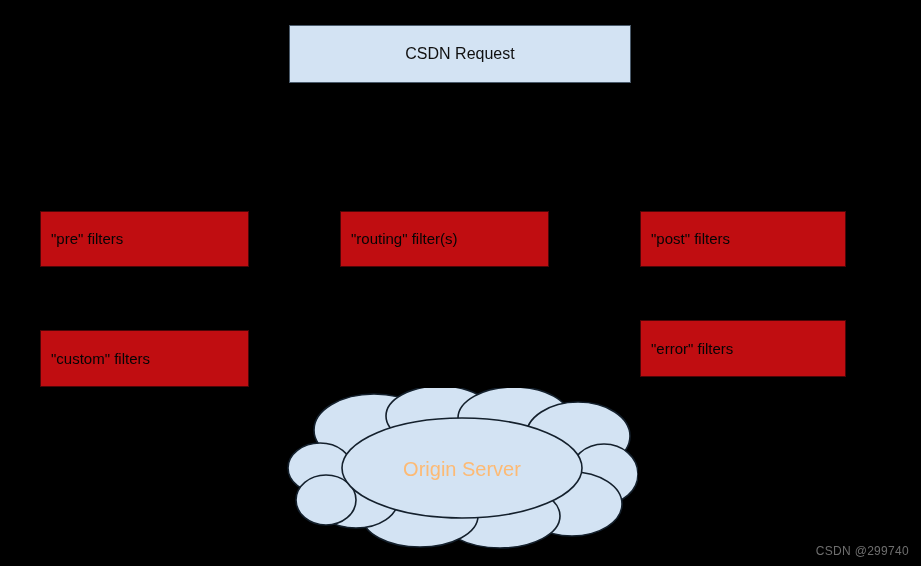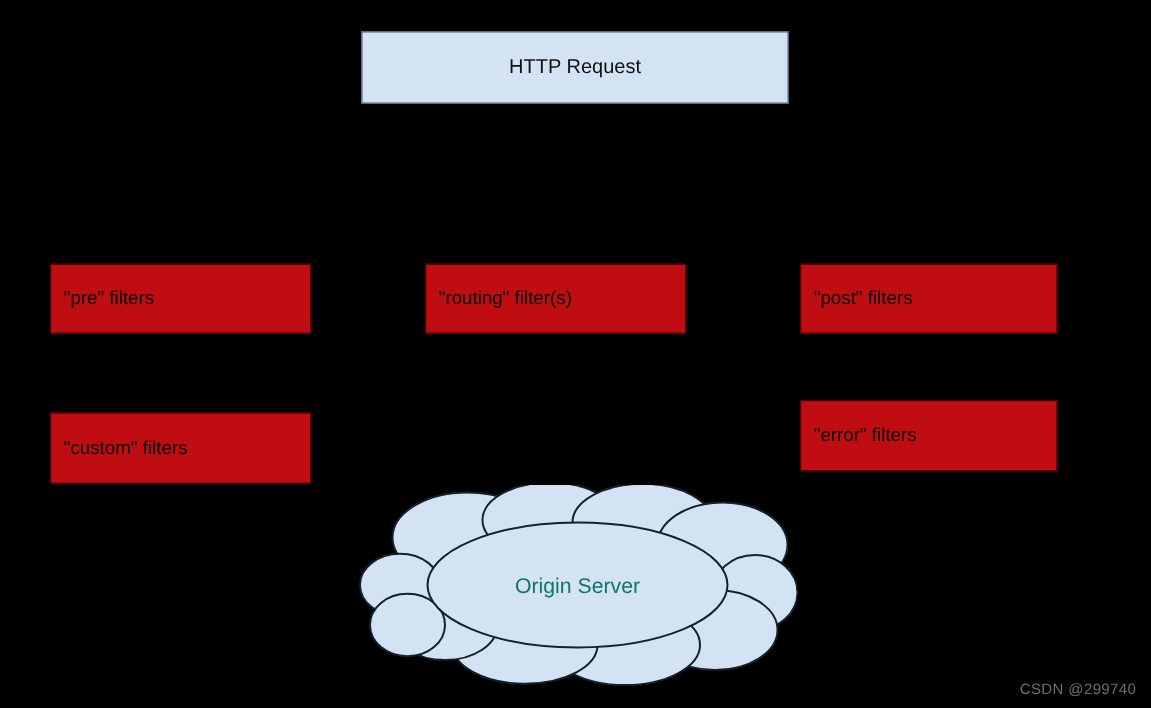--- a/index.html
+++ b/index.html
@@ -117,7 +117,7 @@
   </svg>
 
   <div class="node blue" style="left:289px; top:25px; width:342px; height:58px;">
-    <span class="label">HTTP Request</span>
+    <span class="label">CSDN Request</span>
   </div>
 
   <div class="node red" style="left:40px; top:211px; width:209px; height:56px;">

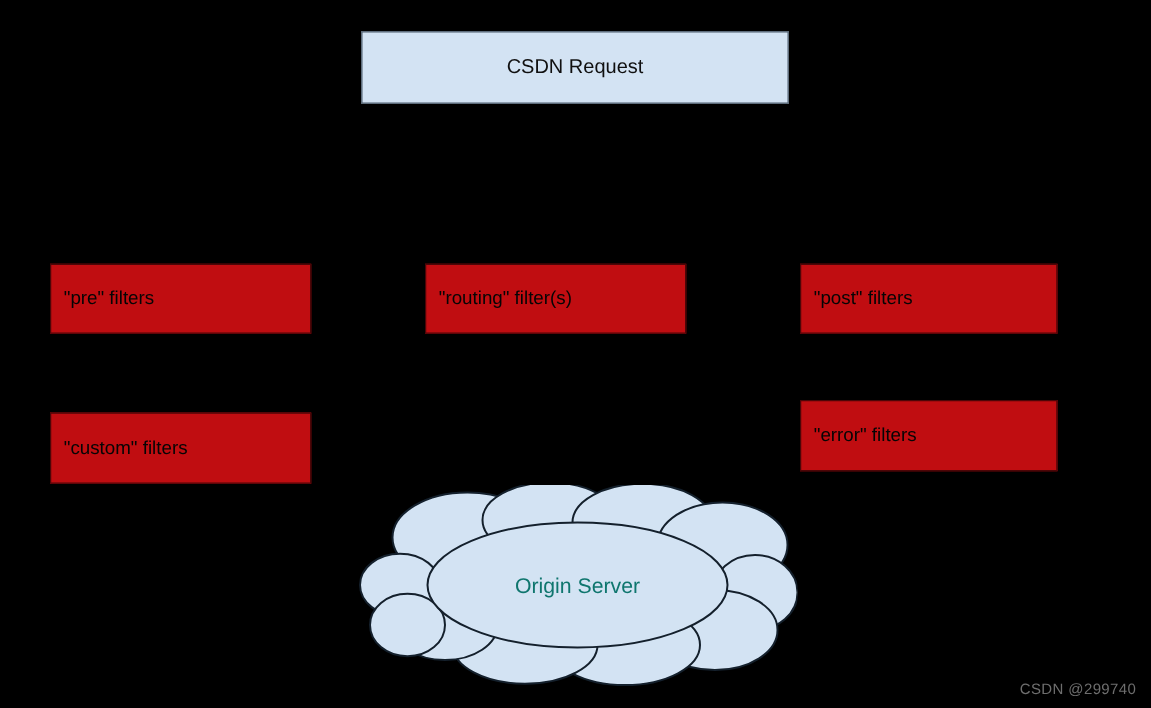--- a/index.html
+++ b/index.html
@@ -82,8 +82,8 @@
     display: flex;
     align-items: center;
     justify-content: center;
-    font-size: 17px;
-    color: #0f766e;
+    font-size: 20px;
+    color: #fdba74;
     white-space: nowrap;
   }
 

